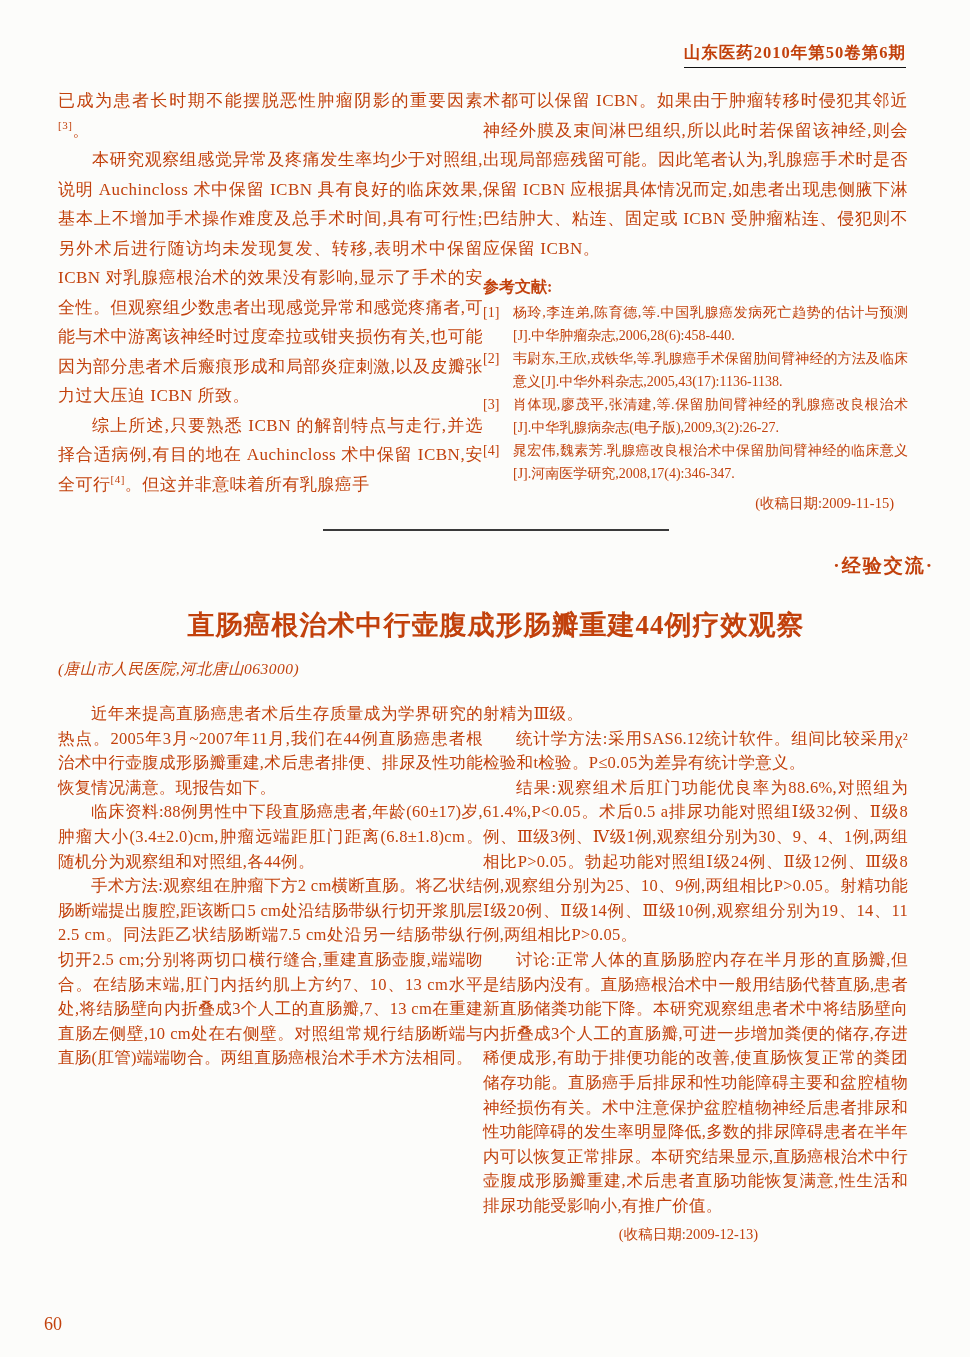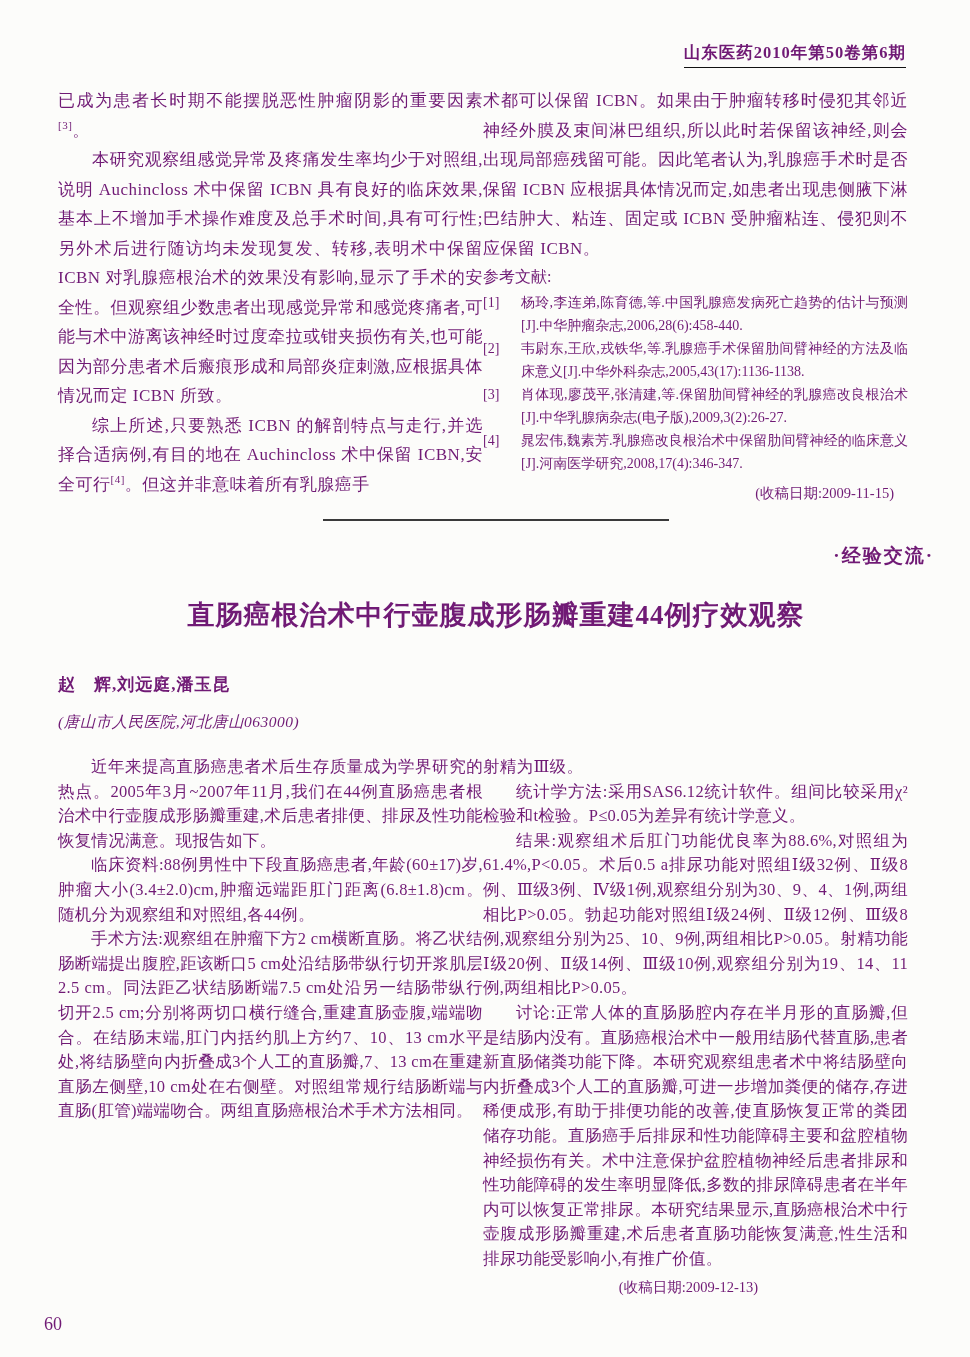--- a/index.html
+++ b/index.html
@@ -10,7 +10,7 @@
     height: 1357px;
     margin: 0 auto;
     background: #fcfcfa;
-    color: #701a75;
+    color: #c2410c;
     font-family: "Liberation Serif", "DejaVu Serif", serif;
     overflow: hidden;
   }

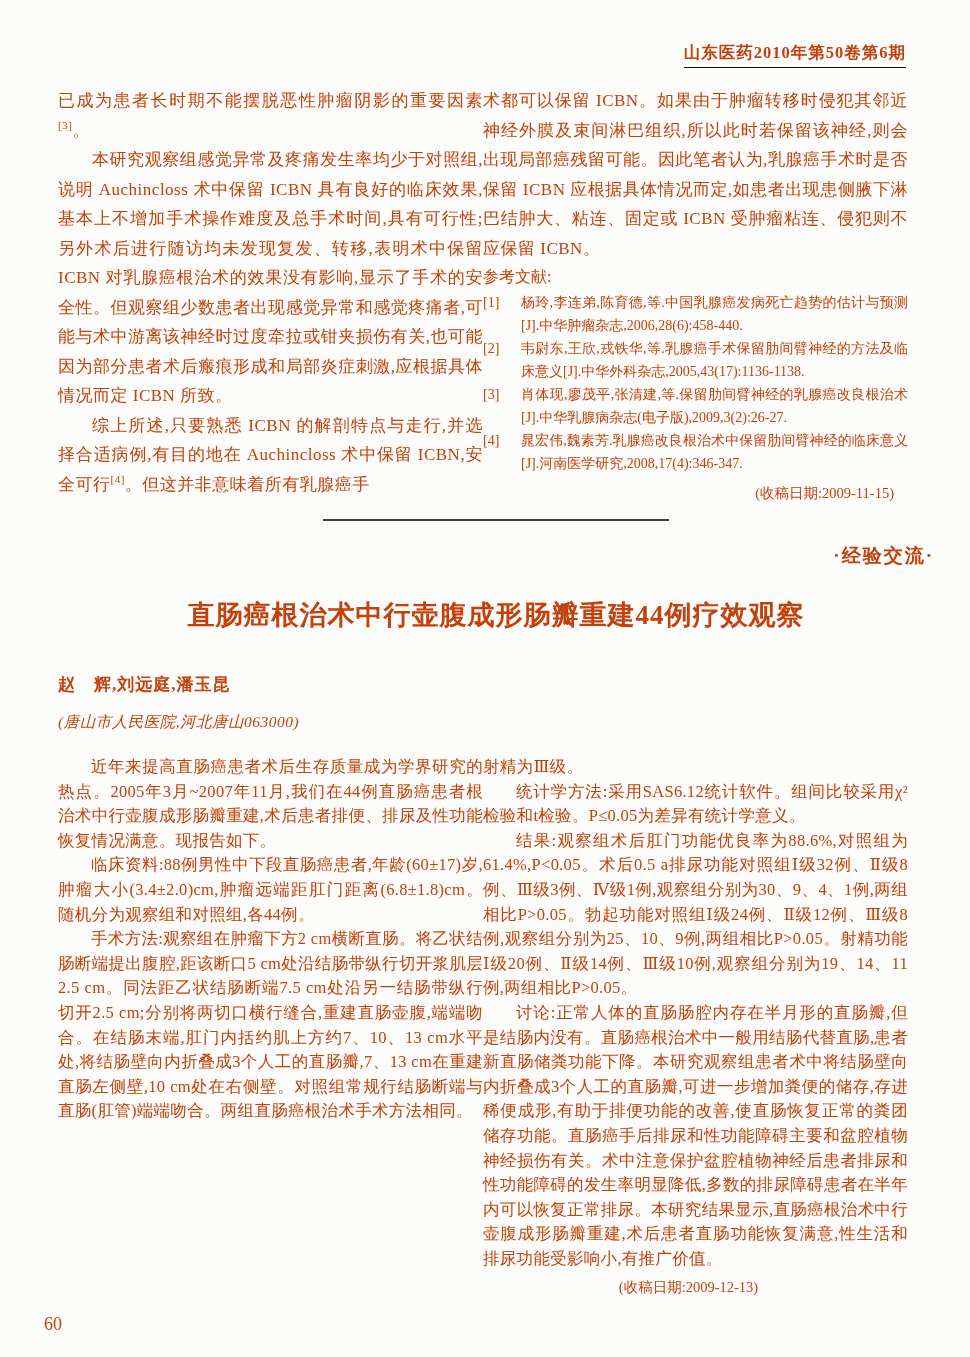--- a/index.html
+++ b/index.html
@@ -138,7 +138,7 @@
 
       <div class="col">
         <p><span>已成为患者长时期不能摆脱恶性肿瘤阴影的重要因素</span><sup>[3]</sup><span>。</span></p>
-        <p class="indent">本研究观察组感觉异常及疼痛发生率均少于对照组,说明 Auchincloss 术中保留 ICBN 具有良好的临床效果,基本上不增加手术操作难度及总手术时间,具有可行性;另外术后进行随访均未发现复发、转移,表明术中保留 ICBN 对乳腺癌根治术的效果没有影响,显示了手术的安全性。但观察组少数患者出现感觉异常和感觉疼痛者,可能与术中游离该神经时过度牵拉或钳夹损伤有关,也可能因为部分患者术后瘢痕形成和局部炎症刺激,应根据具体情况而定 ICBN 所致。</p>
+        <p class="indent">本研究观察组感觉异常及疼痛发生率均少于对照组,说明 Auchincloss 术中保留 ICBN 具有良好的临床效果,基本上不增加手术操作难度及总手术时间,具有可行性;另外术后进行随访均未发现复发、转移,表明术中保留 ICBN 对乳腺癌根治术的效果没有影响,显示了手术的安全性。但观察组少数患者出现感觉异常和感觉疼痛者,可能与术中游离该神经时过度牵拉或钳夹损伤有关,也可能因为部分患者术后瘢痕形成和局部炎症刺激,以及皮瓣张力过大压迫 ICBN 所致。</p>
         <p class="indent"><span>综上所述,只要熟悉 ICBN 的解剖特点与走行,并选择合适病例,有目的地在 Auchincloss 术中保留 ICBN,安全可行</span><sup>[4]</sup><span>。但这并非意味着所有乳腺癌手</span></p>
       </div>
 

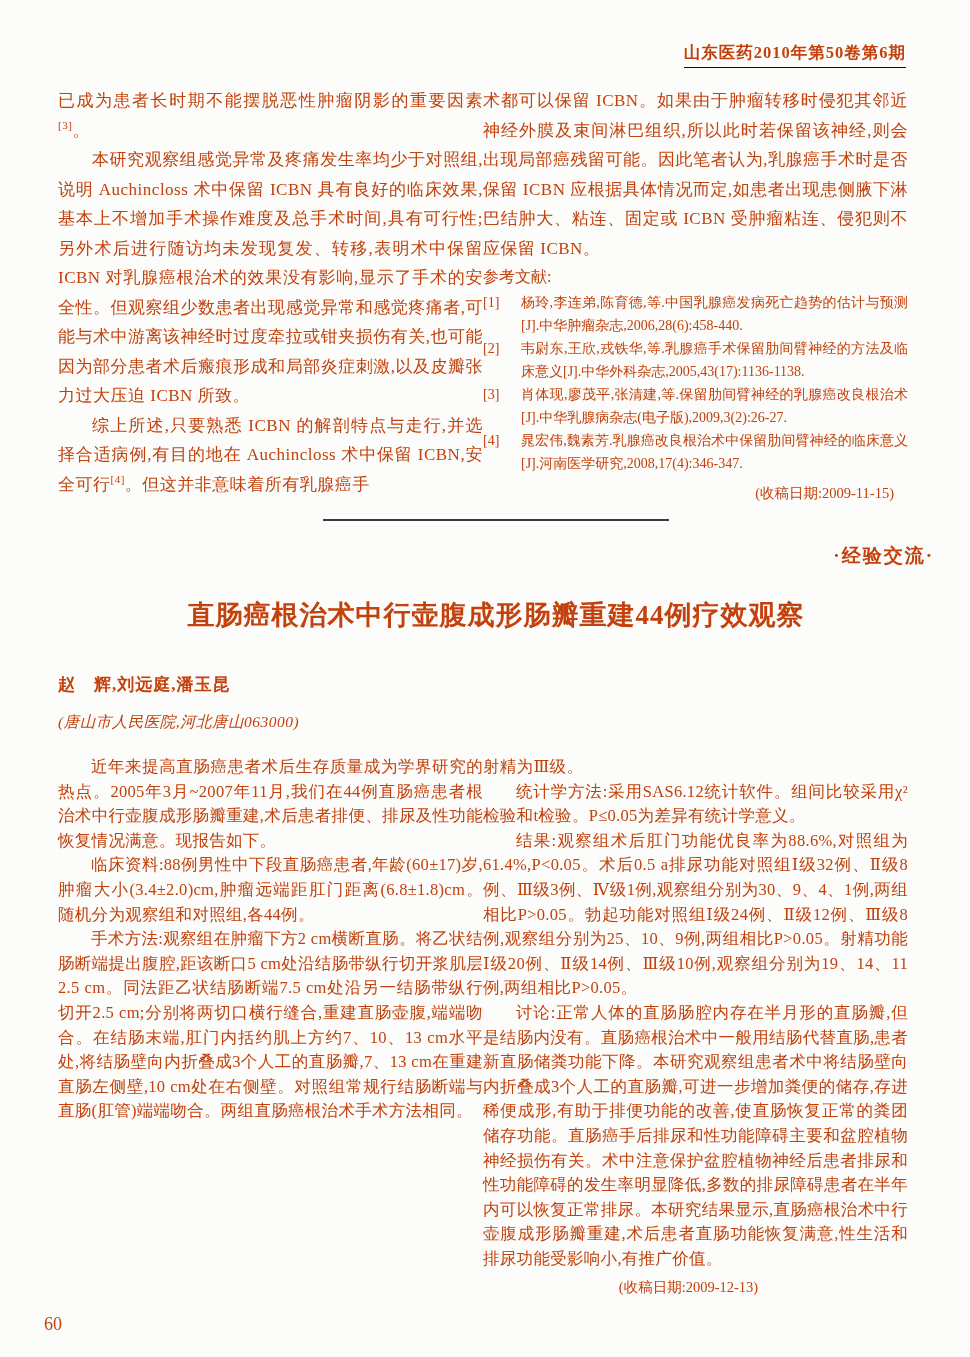--- a/index.html
+++ b/index.html
@@ -47,9 +47,9 @@
   sup { font-size: 11px; line-height: 0; }
   .ref-heading {
     font-size: 16px;
-    font-weight: 400;
+    font-weight: 700;
     line-height: 28px;
-    margin-top: 0;
+    margin-top: 10px;
   }
   .ref-item {
     display: flex;

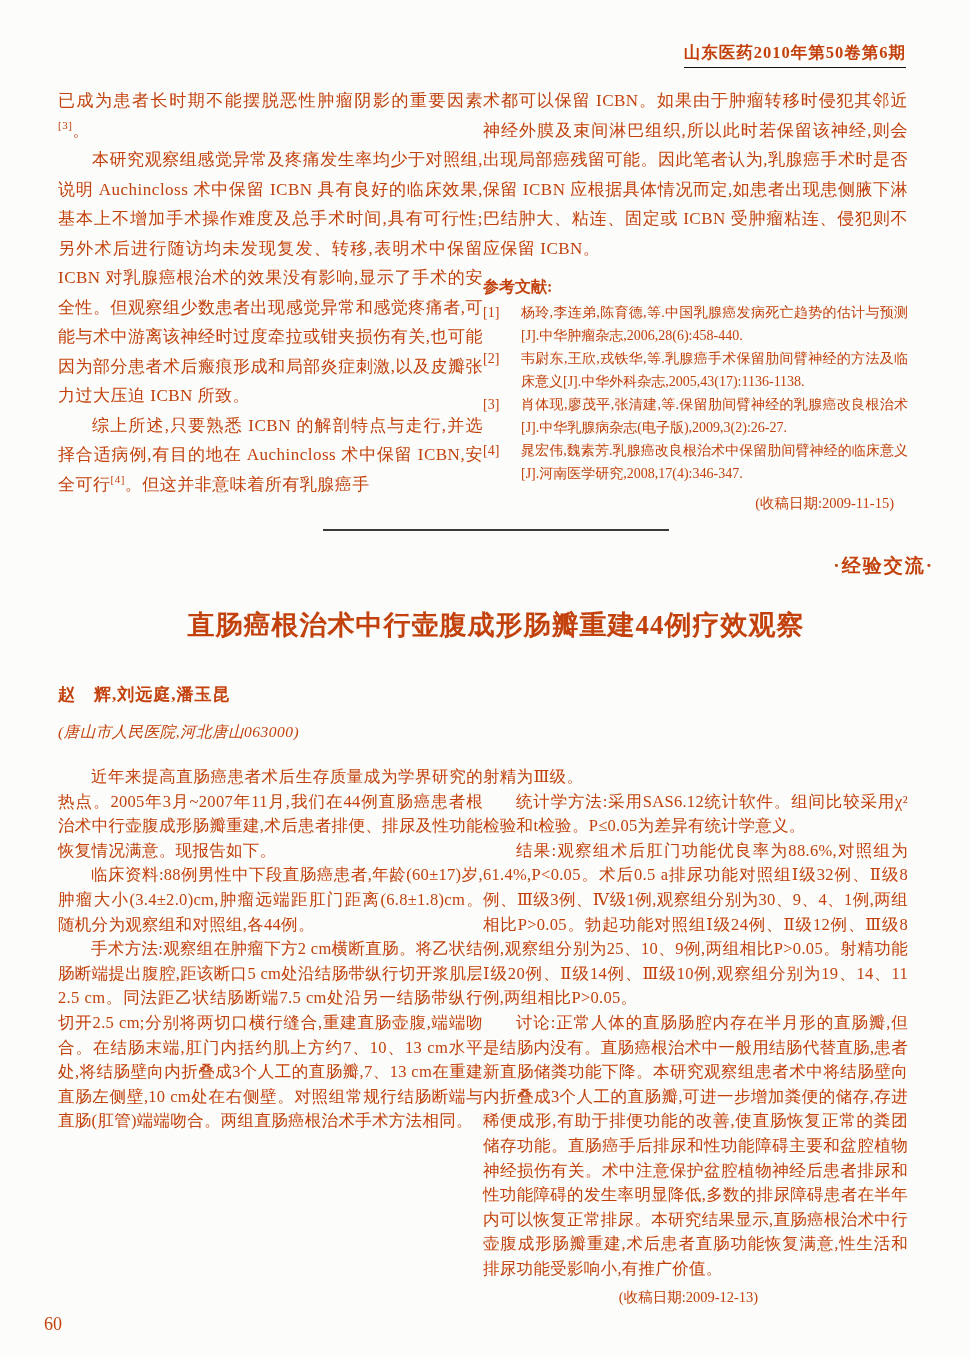--- a/index.html
+++ b/index.html
@@ -58,7 +58,7 @@
     text-align: justify;
   }
   .ref-marker { flex: 0 0 30px; }
-  .ref-text { flex: 1; margin-left: 8px; }
+  .ref-text { flex: 1; }
   .received {
     font-size: 14.5px;
     line-height: 24px;

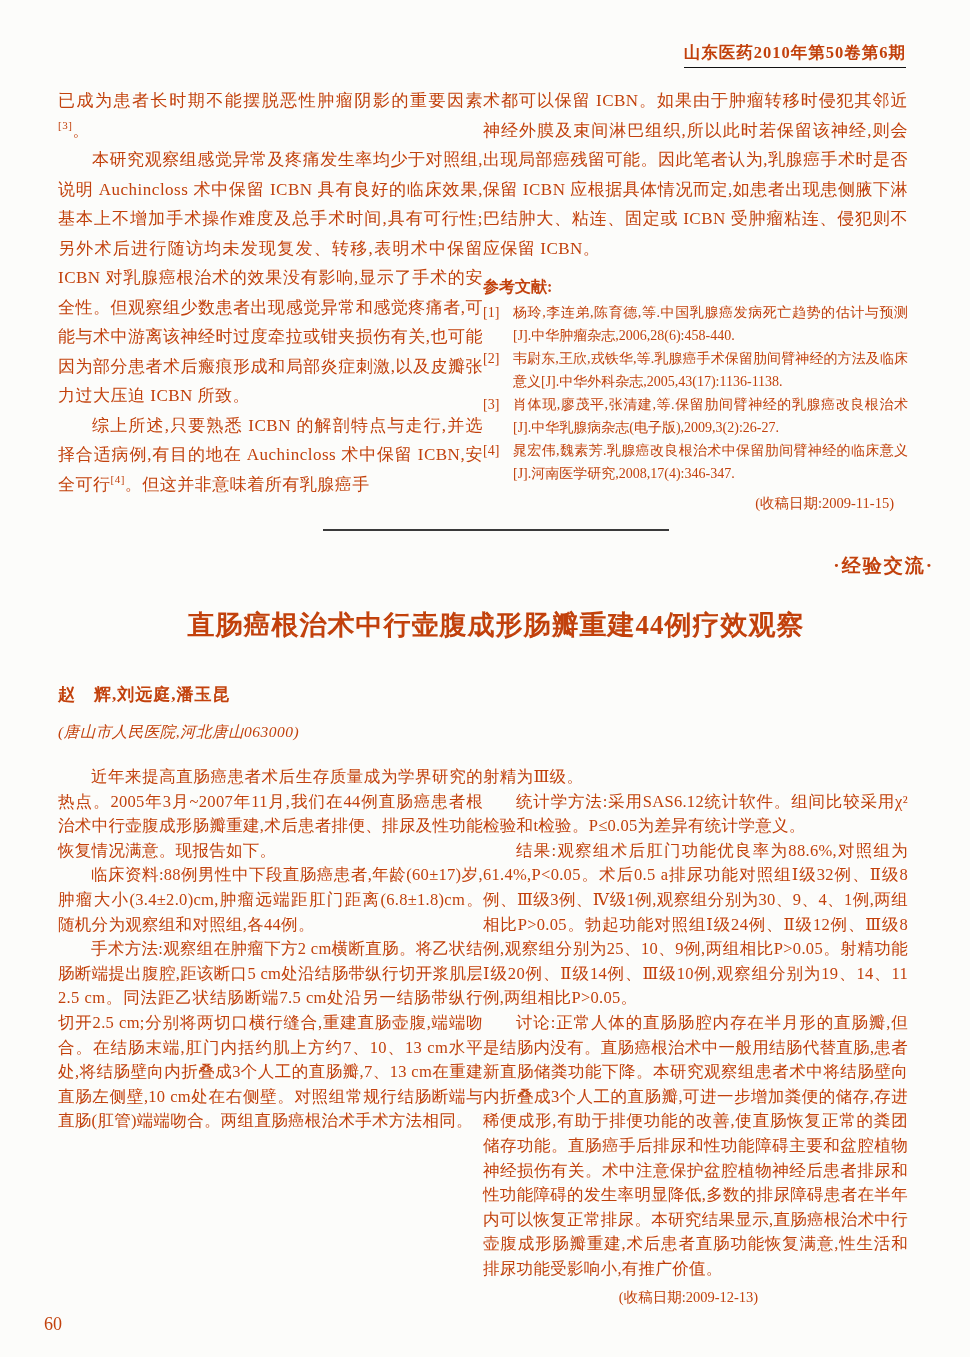--- a/index.html
+++ b/index.html
@@ -174,7 +174,6 @@
 
     <h1 class="article-title">直肠癌根治术中行壶腹成形肠瓣重建44例疗效观察</h1>
 
-    <div class="authors">赵　辉,刘远庭,潘玉昆</div>
     <div class="affiliation">(唐山市人民医院,河北唐山063000)</div>
 
     <div class="cols cols2 body2">

